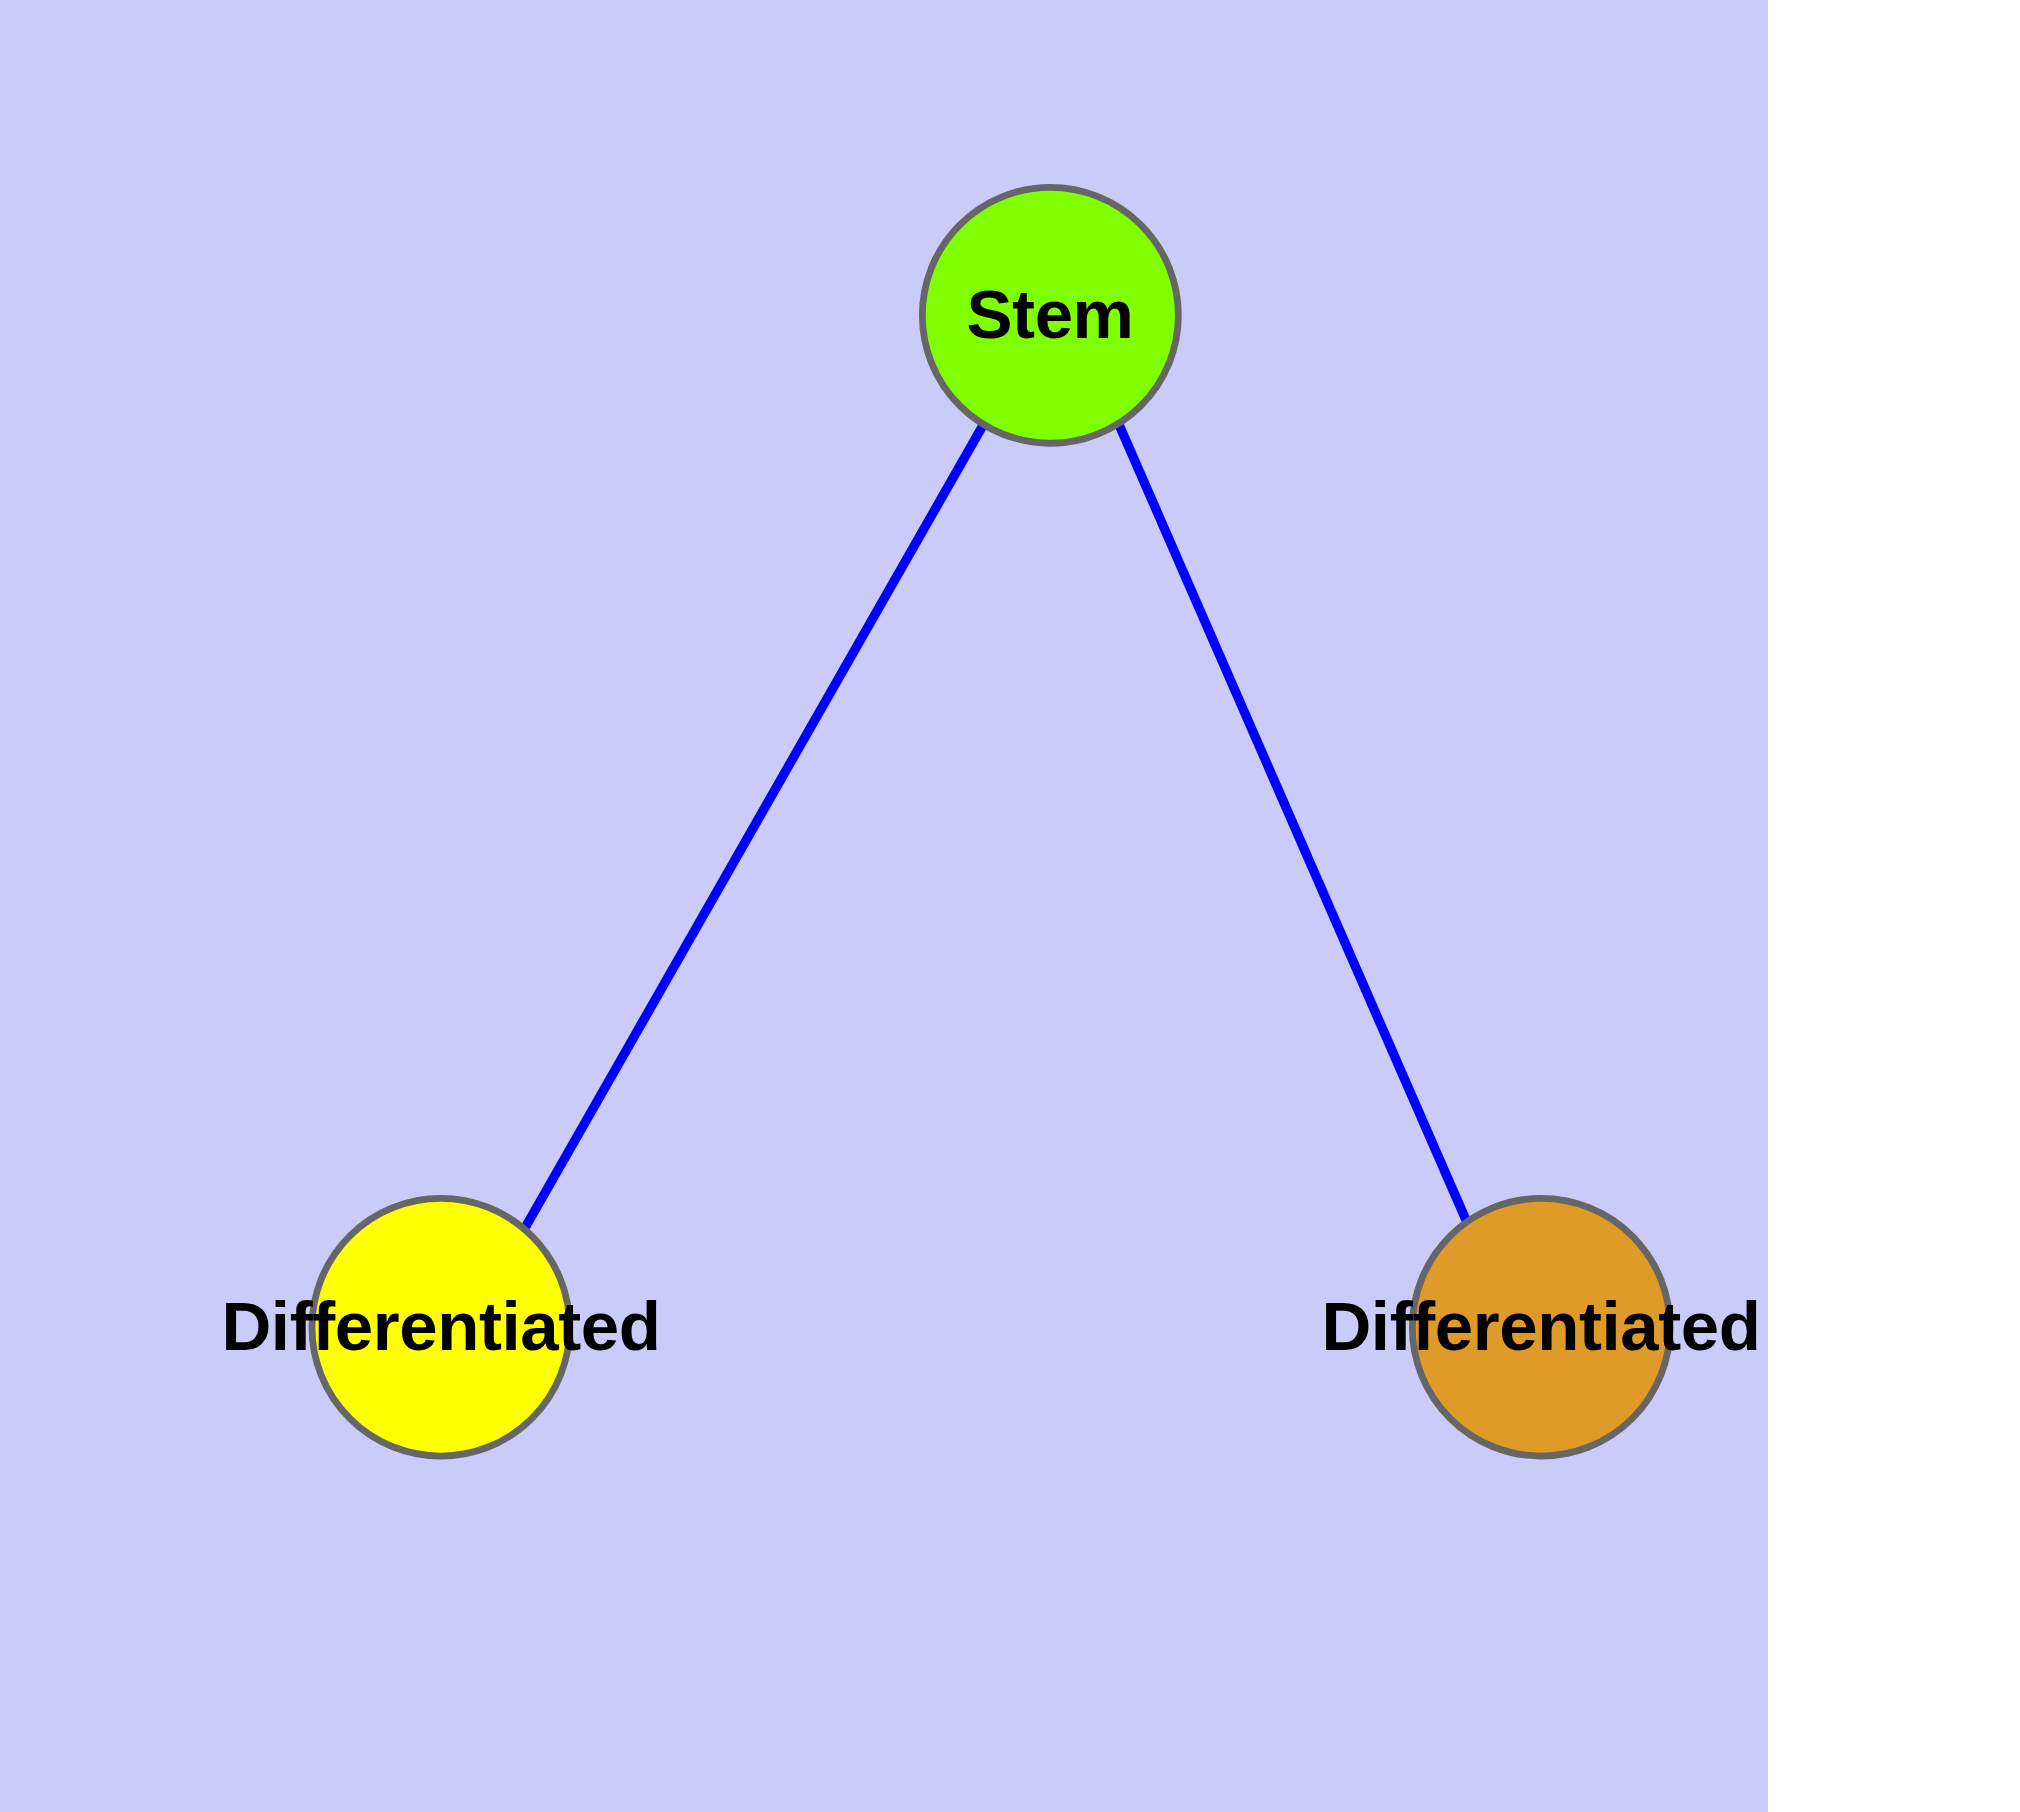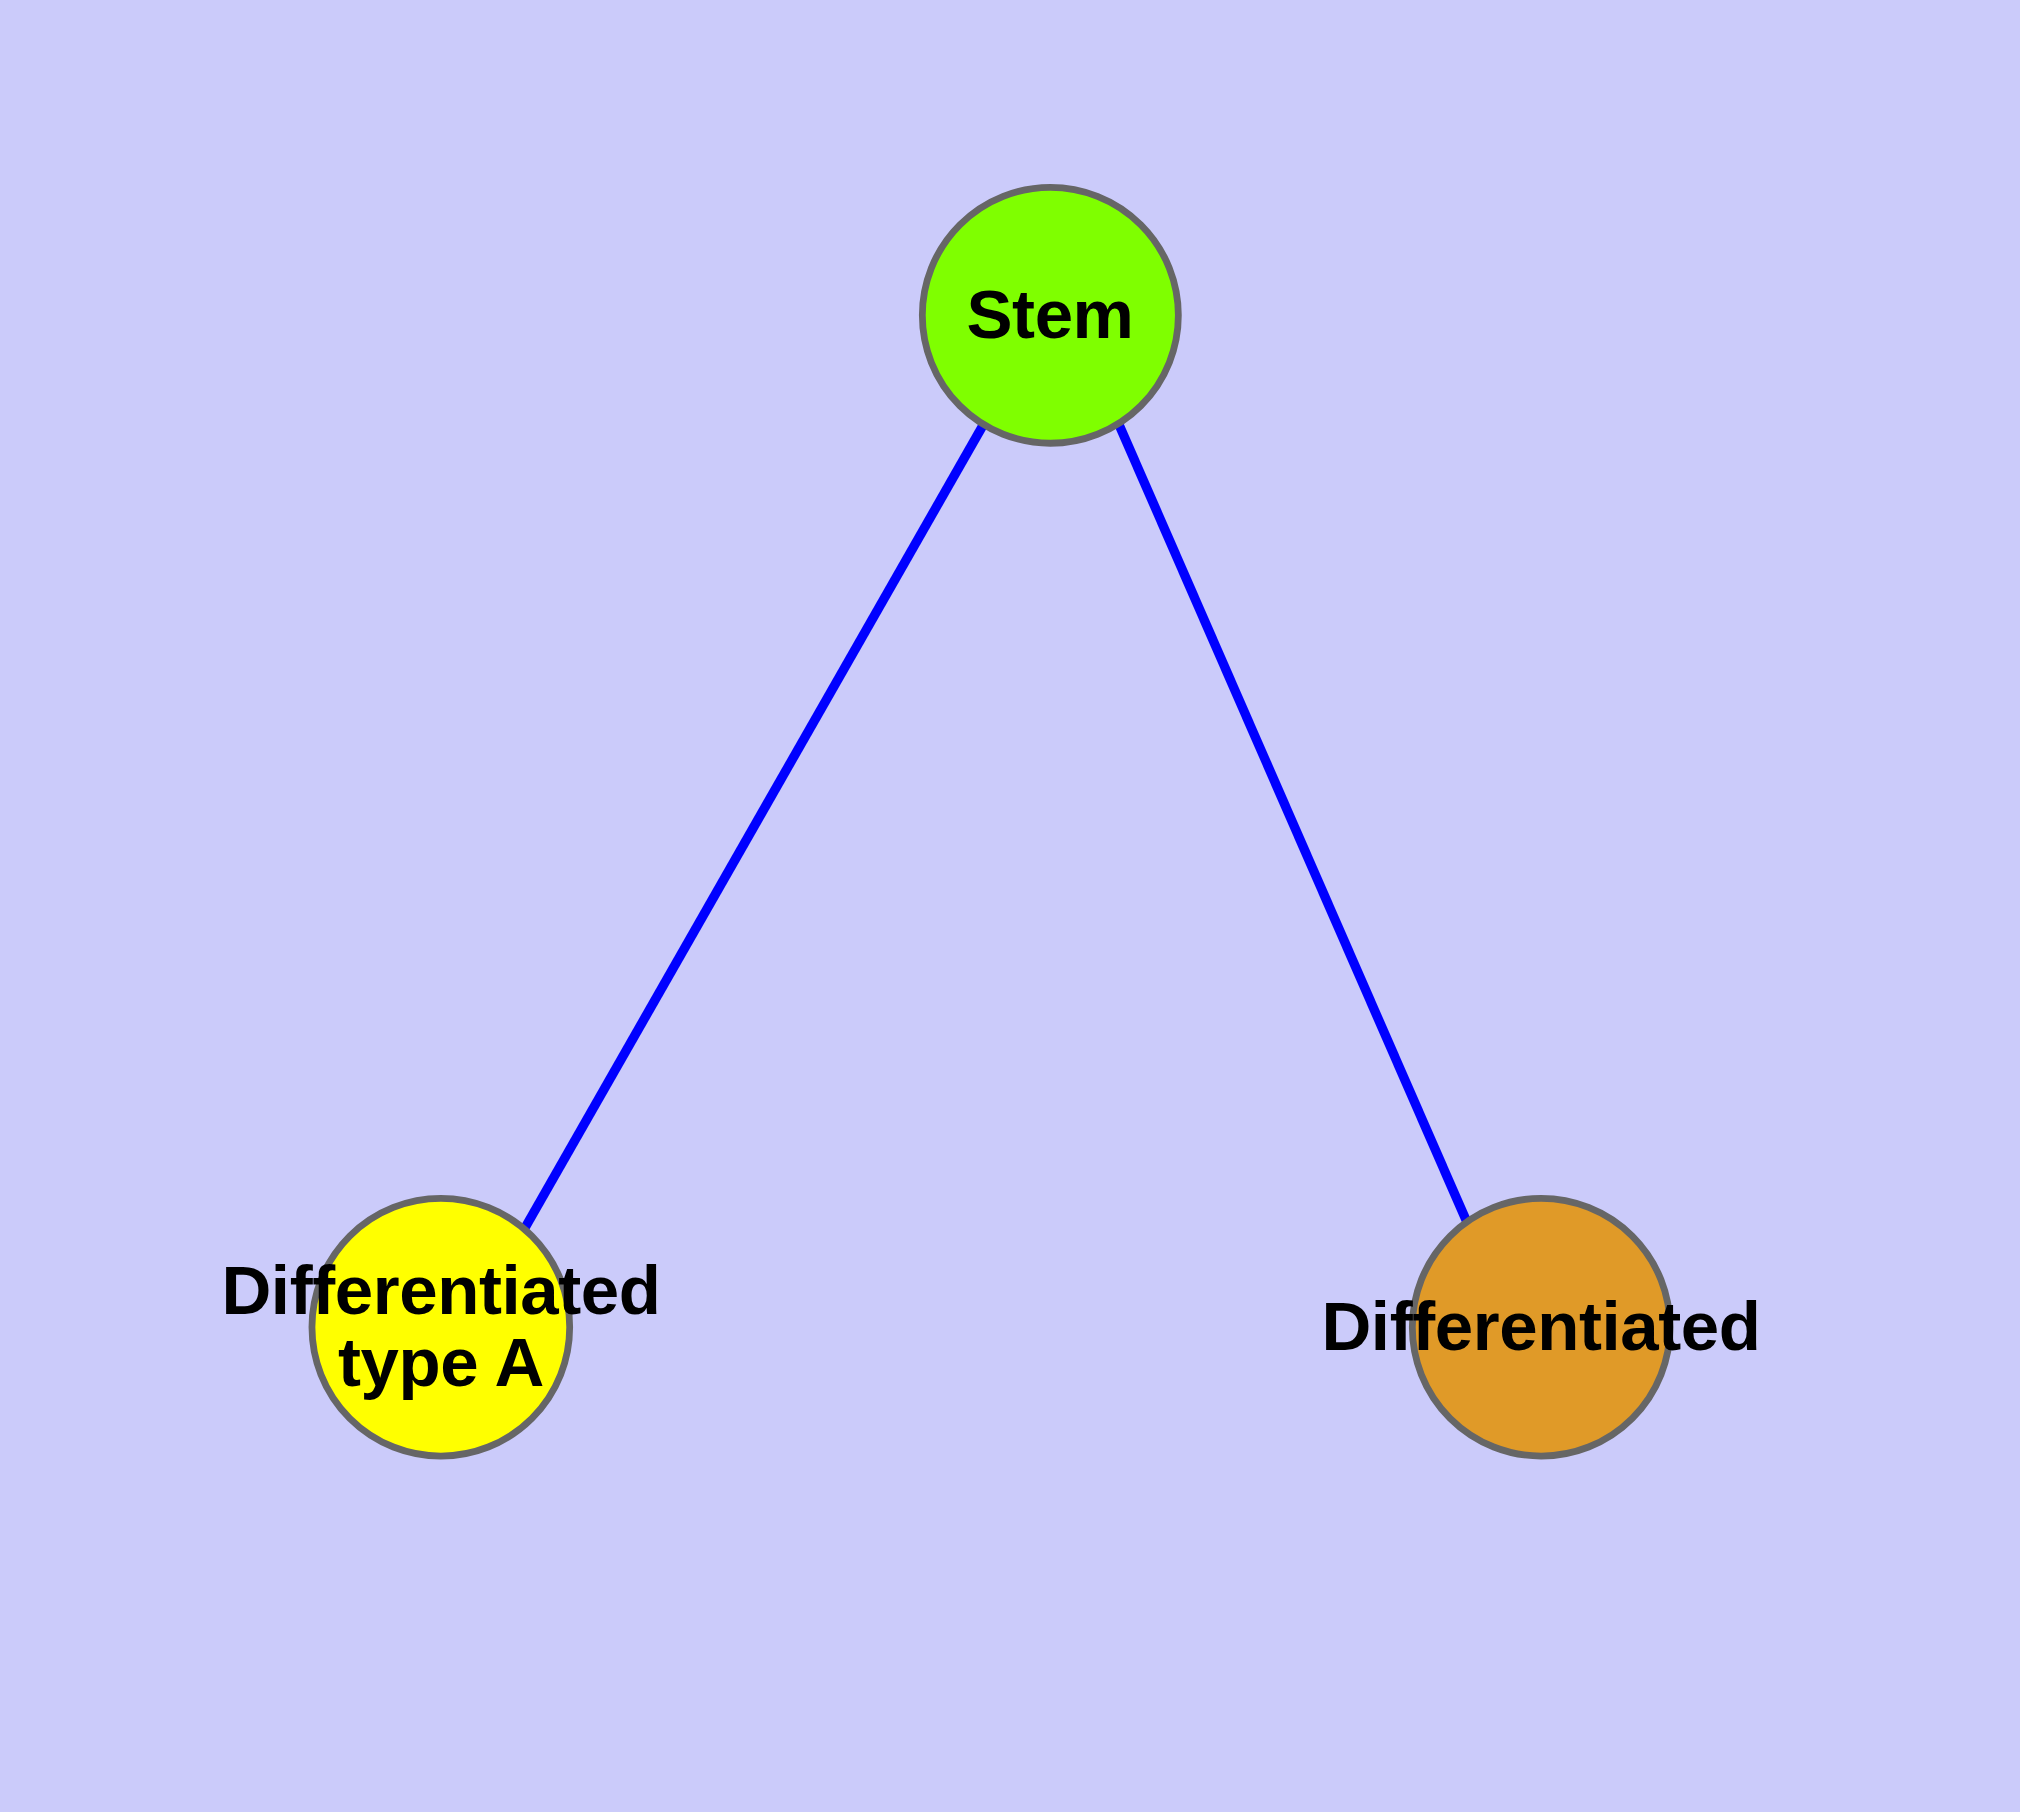--- a/index.html
+++ b/index.html
@@ -42,7 +42,7 @@
 </head>
 <body>
 
-<div id="canvas" style="width: 2020px; height: 1812px;">
+<div id="canvas" style="width: 1768px; height: 1812px;">
 
   <div id="bg-rect" style="background: rgb(203, 203, 250); width: 2021px; height: 1812px;"></div>
 

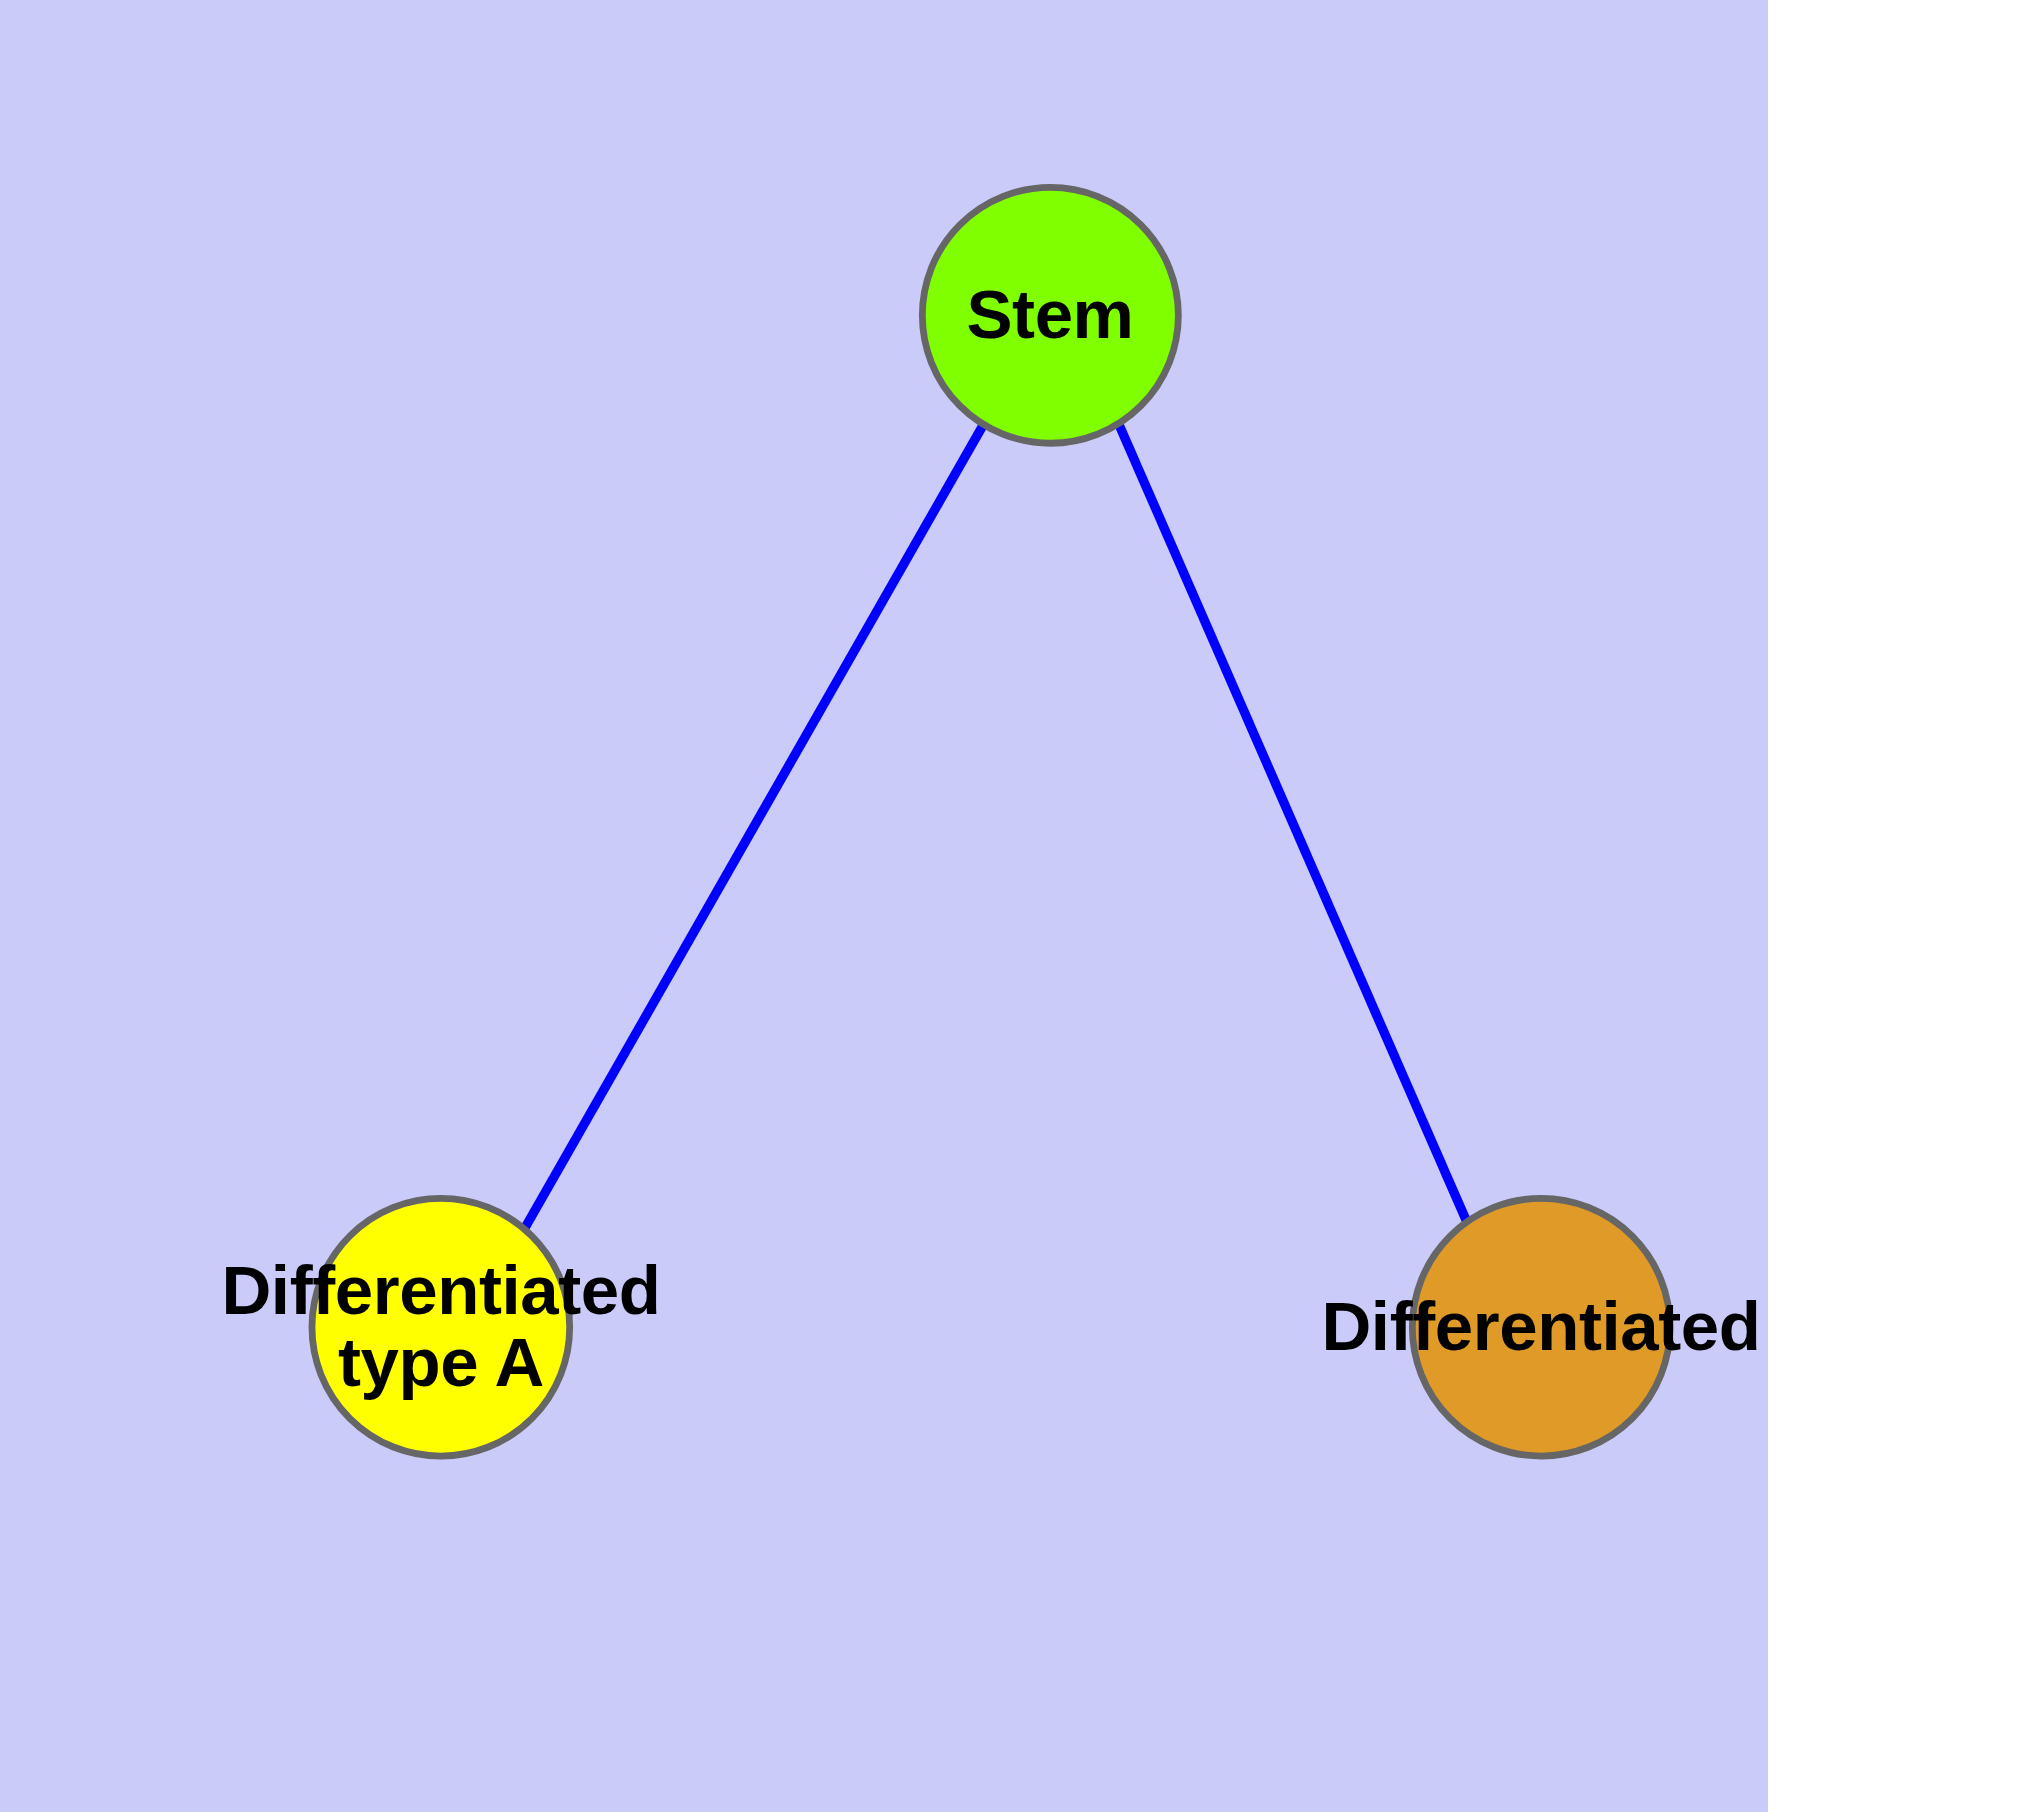--- a/index.html
+++ b/index.html
@@ -60,7 +60,7 @@
 
   <div id="labels-layer">
       <div class="node-label" style="left: 1050px; top: 315px; font-size: 69px; color: rgb(0, 0, 0);"><div>Stem</div></div>
-      <div class="node-label" style="left: 441px; top: 1327px; font-size: 69px; color: rgb(0, 0, 0);"><div>Differentiated</div><div>type A</div></div>
+      <div class="node-label" style="left: 441px; top: 1327px; font-size: 69px; color: rgb(0, 0, 0);"><div>Differentiated</div></div>
       <div class="node-label" style="left: 1541px; top: 1327px; font-size: 69px; color: rgb(0, 0, 0);"><div>Differentiated</div></div>
     </div>
 

